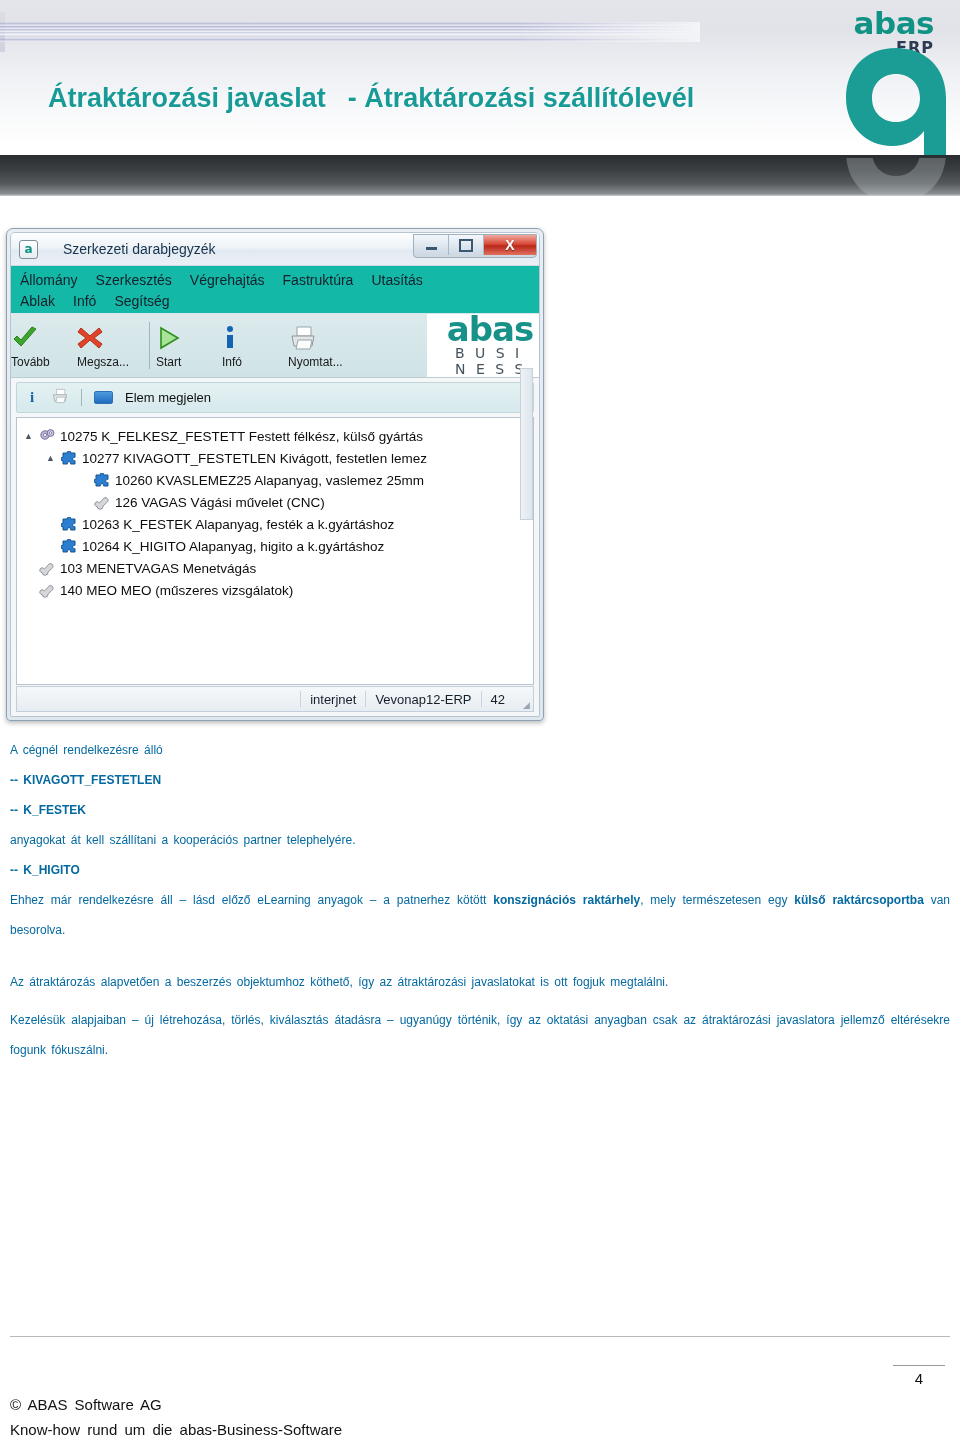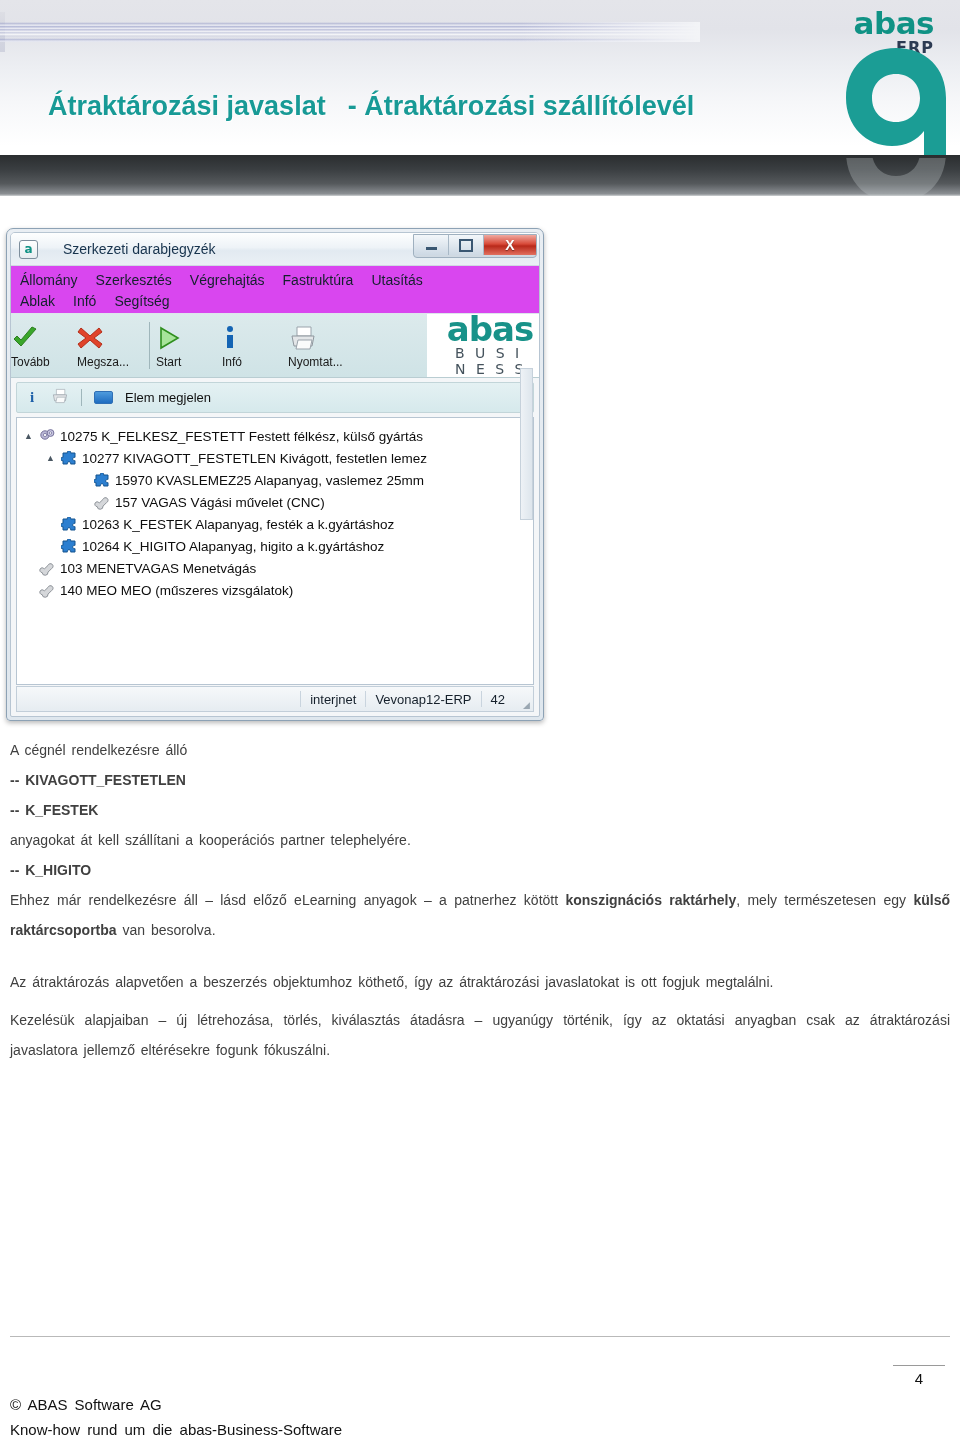--- a/index.html
+++ b/index.html
@@ -92,7 +92,7 @@
   .slide-title {
     position: absolute;
     left: 48px;
-    top: 91px;
+    top: 83px;
     font-family: "Liberation Sans", sans-serif;
     font-weight: bold;
     font-size: 27px;

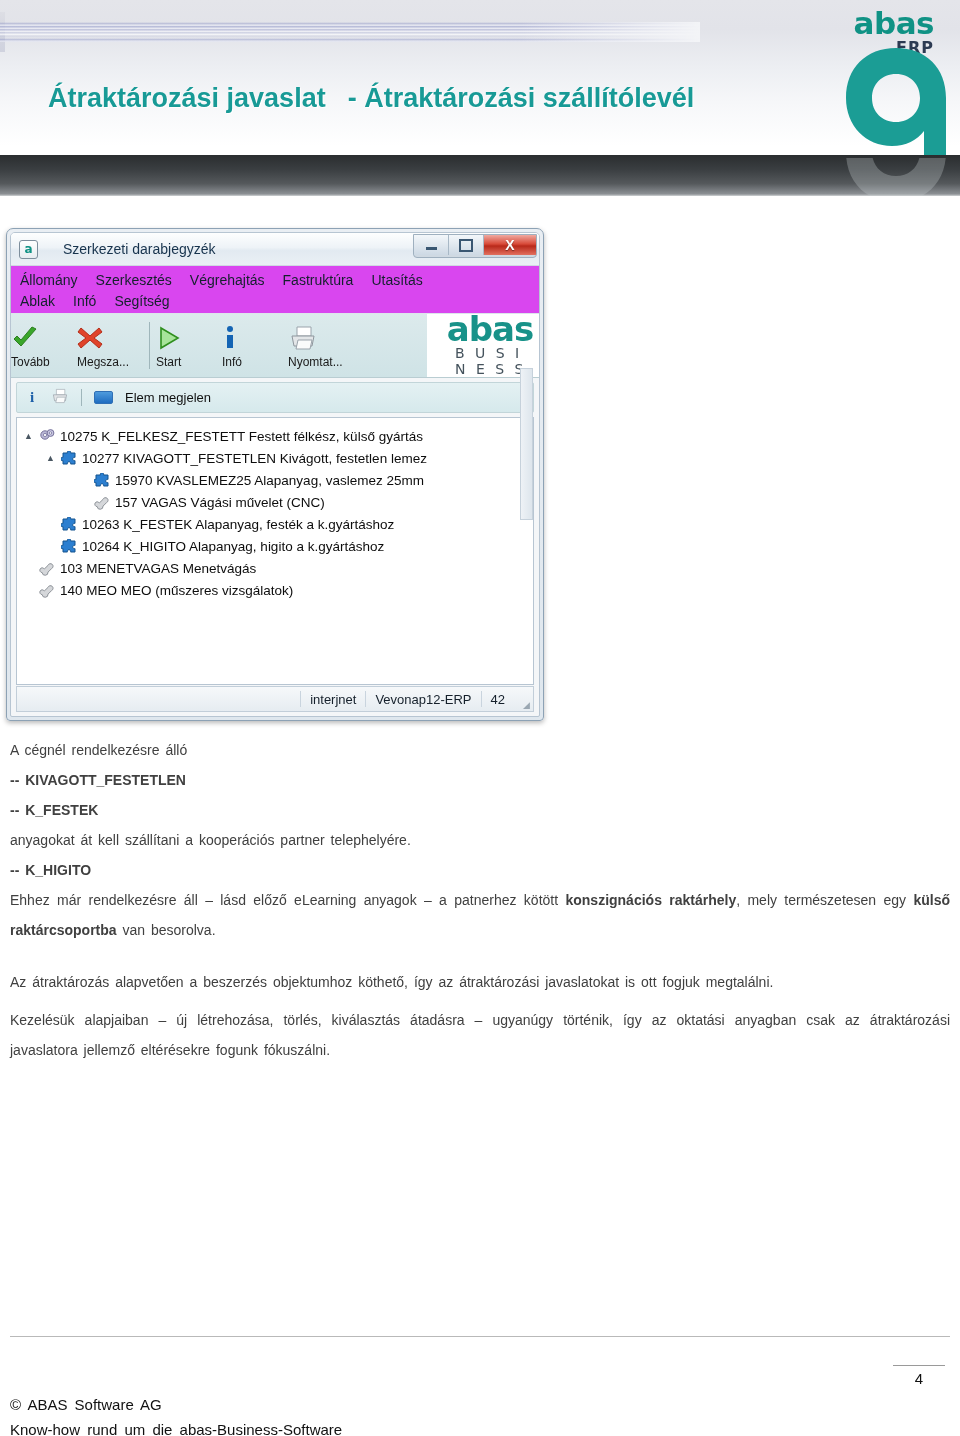--- a/index.html
+++ b/index.html
@@ -212,7 +212,7 @@
   }
 
   .menubar {
-    background: #d946ef;
+    background: #14b8a6;
     border-bottom: 1px solid #dde5ec;
     padding: 3px 0 2px 0;
   }

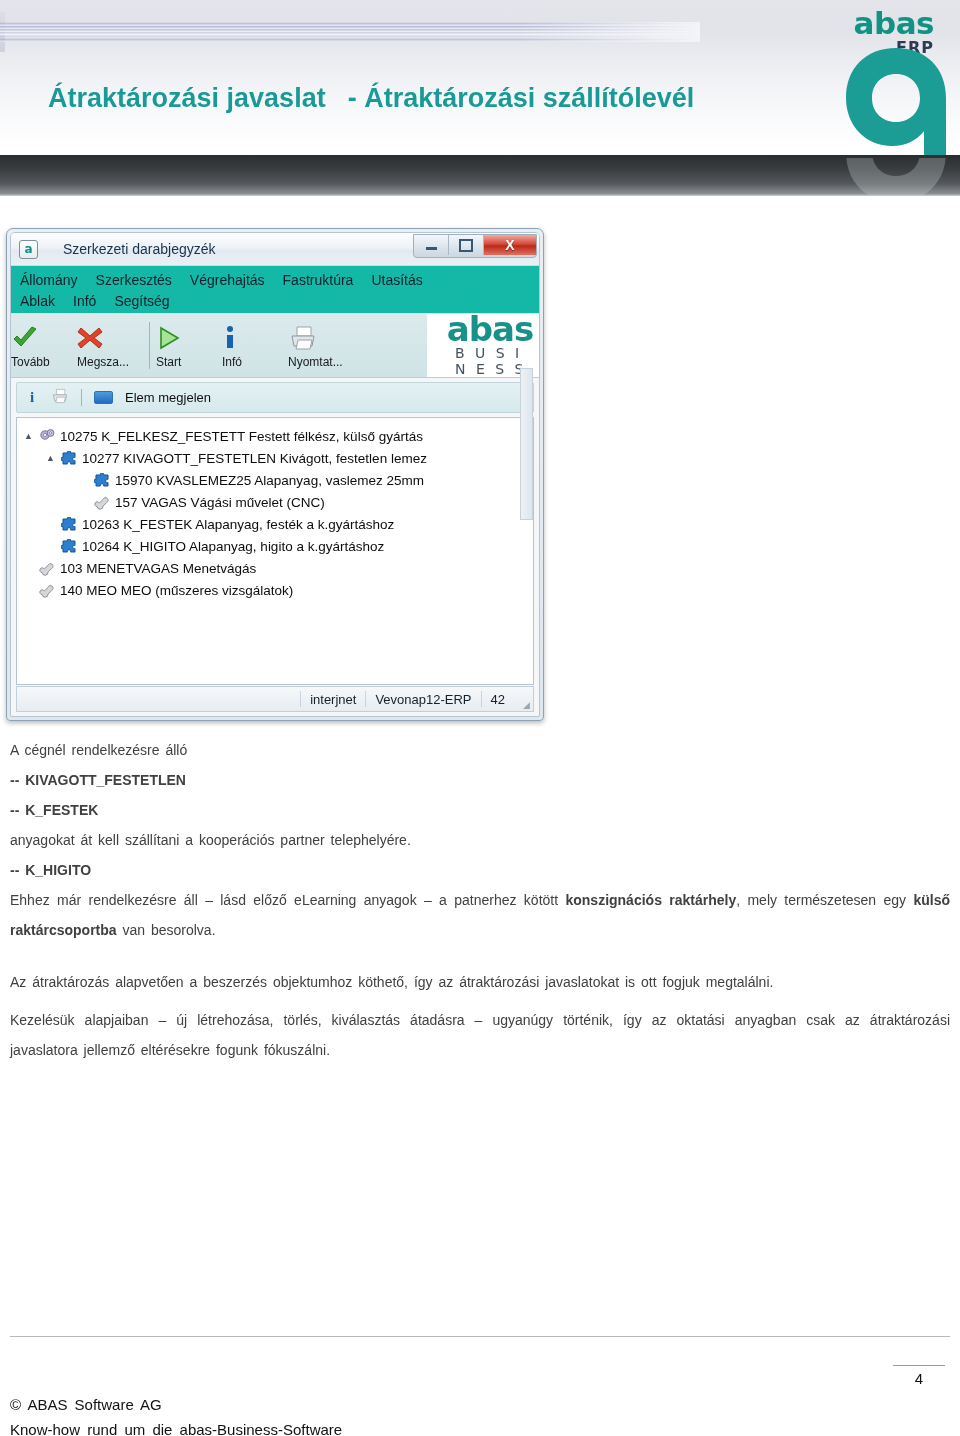--- a/index.html
+++ b/index.html
@@ -604,7 +604,7 @@
             <path d="M2 2 h4.4 a1.7 1.7 0 1 1 3.2 0 H14 v4.4 a1.7 1.7 0 1 0 0 3.2 V13 H9.6 a1.7 1.7 0 1 0 -3.2 0 H2 V9.6 a1.7 1.7 0 1 1 0 -3.2 Z" fill="#2c7fd0" stroke="#14548f" stroke-width="1"></path>
           </svg>
         </span>
-        <span class="tlbl">15970 KVASLEMEZ25 Alapanyag, vaslemez 25mm</span>
+        <span class="tlbl">10260 KVASLEMEZ25 Alapanyag, vaslemez 25mm</span>
       </div>
 
       <div class="tnode" style="padding-left:55px">

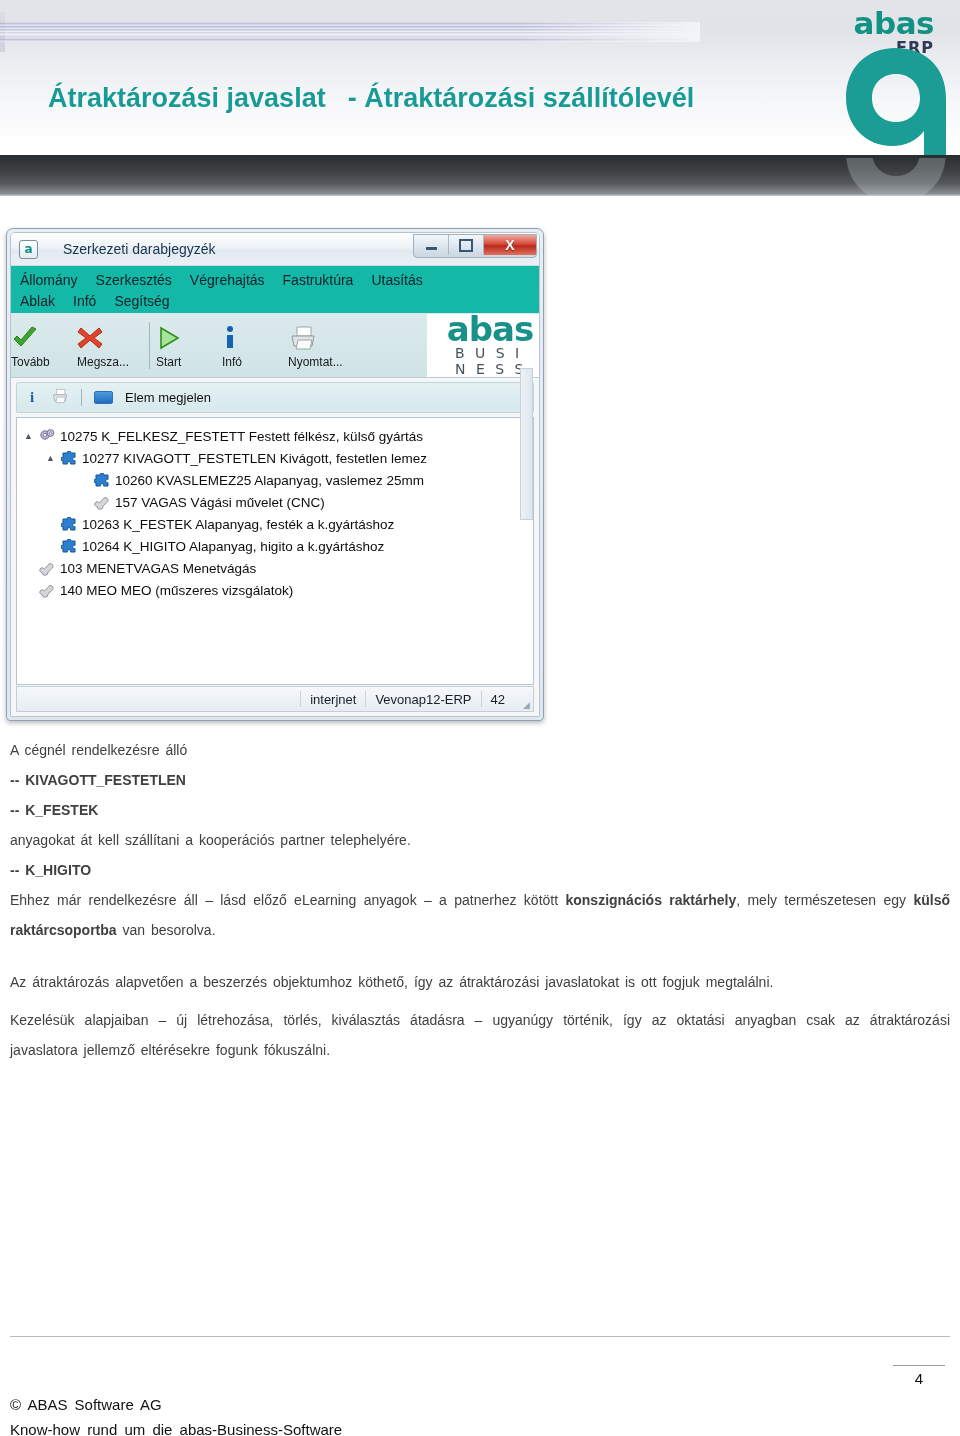--- a/index.html
+++ b/index.html
@@ -614,7 +614,7 @@
             <path d="M3.2 11.6 a2.4 2.4 0 1 1 2.1 -3.6 L9 4.4 a2.6 2.6 0 1 1 3.6 3.2 L9 11.1 a2.4 2.4 0 1 1 -5.8 .5 Z" fill="#d5d7da" stroke="#8d9298" stroke-width="1"></path>
           </svg>
         </span>
-        <span class="tlbl">157 VAGAS Vágási művelet (CNC)</span>
+        <span class="tlbl">126 VAGAS Vágási művelet (CNC)</span>
       </div>
 
       <div class="tnode" style="padding-left:22px">

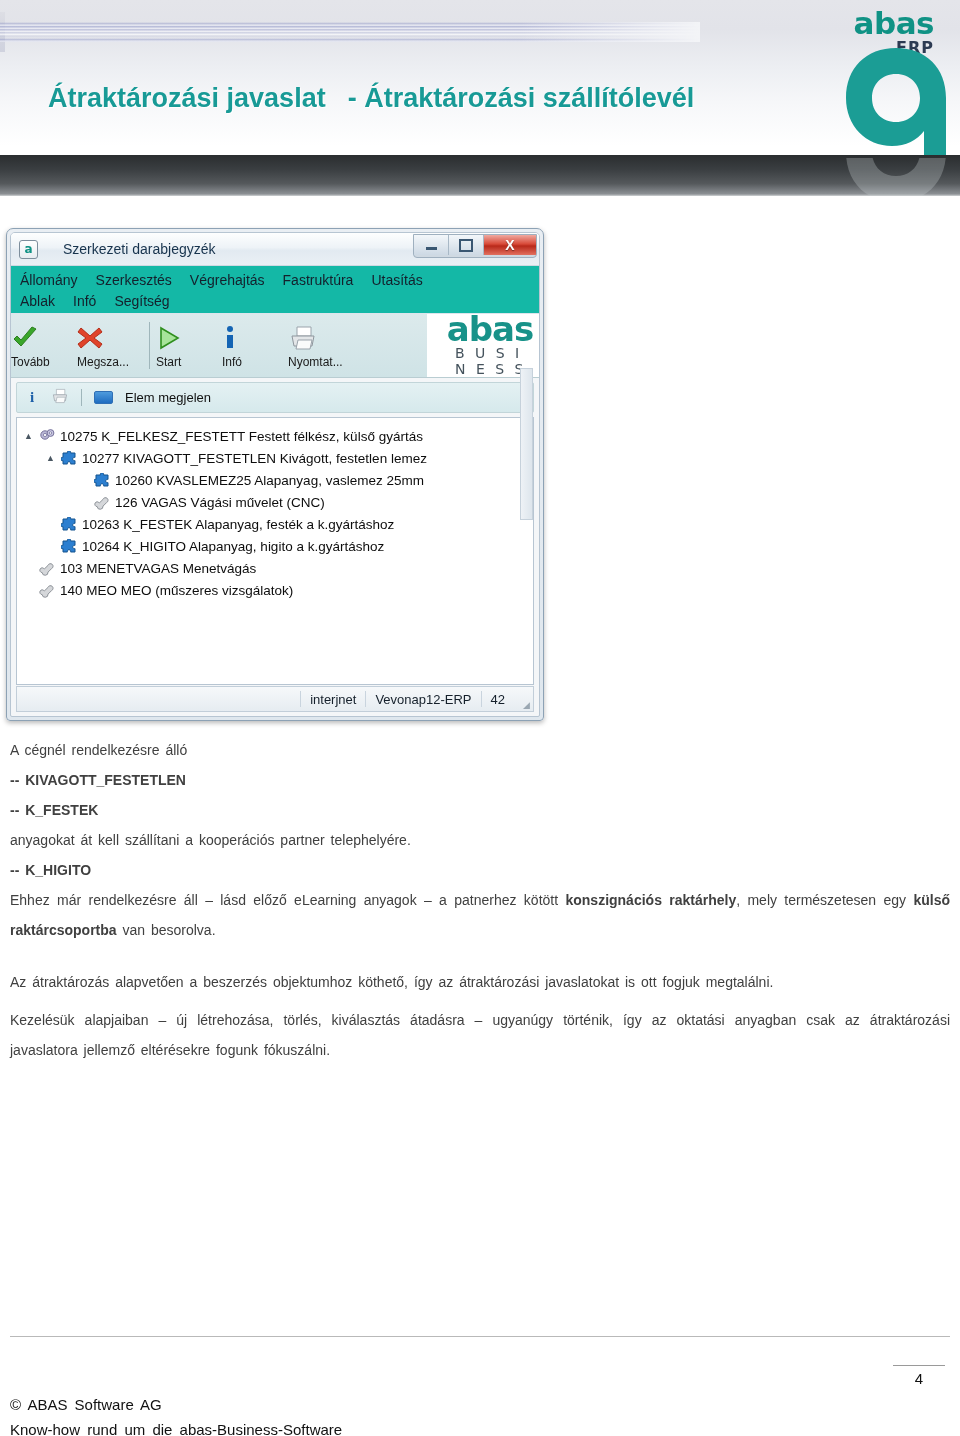--- a/index.html
+++ b/index.html
@@ -390,8 +390,8 @@
   }
   .para {
     font-family: "Liberation Sans", sans-serif;
-    font-size: 14px;
-    color: #404040;
+    font-size: 12px;
+    color: #0369a1;
     line-height: 30px;
     margin: 0 0 0 0;
     padding: 0 10px 0 10px;

